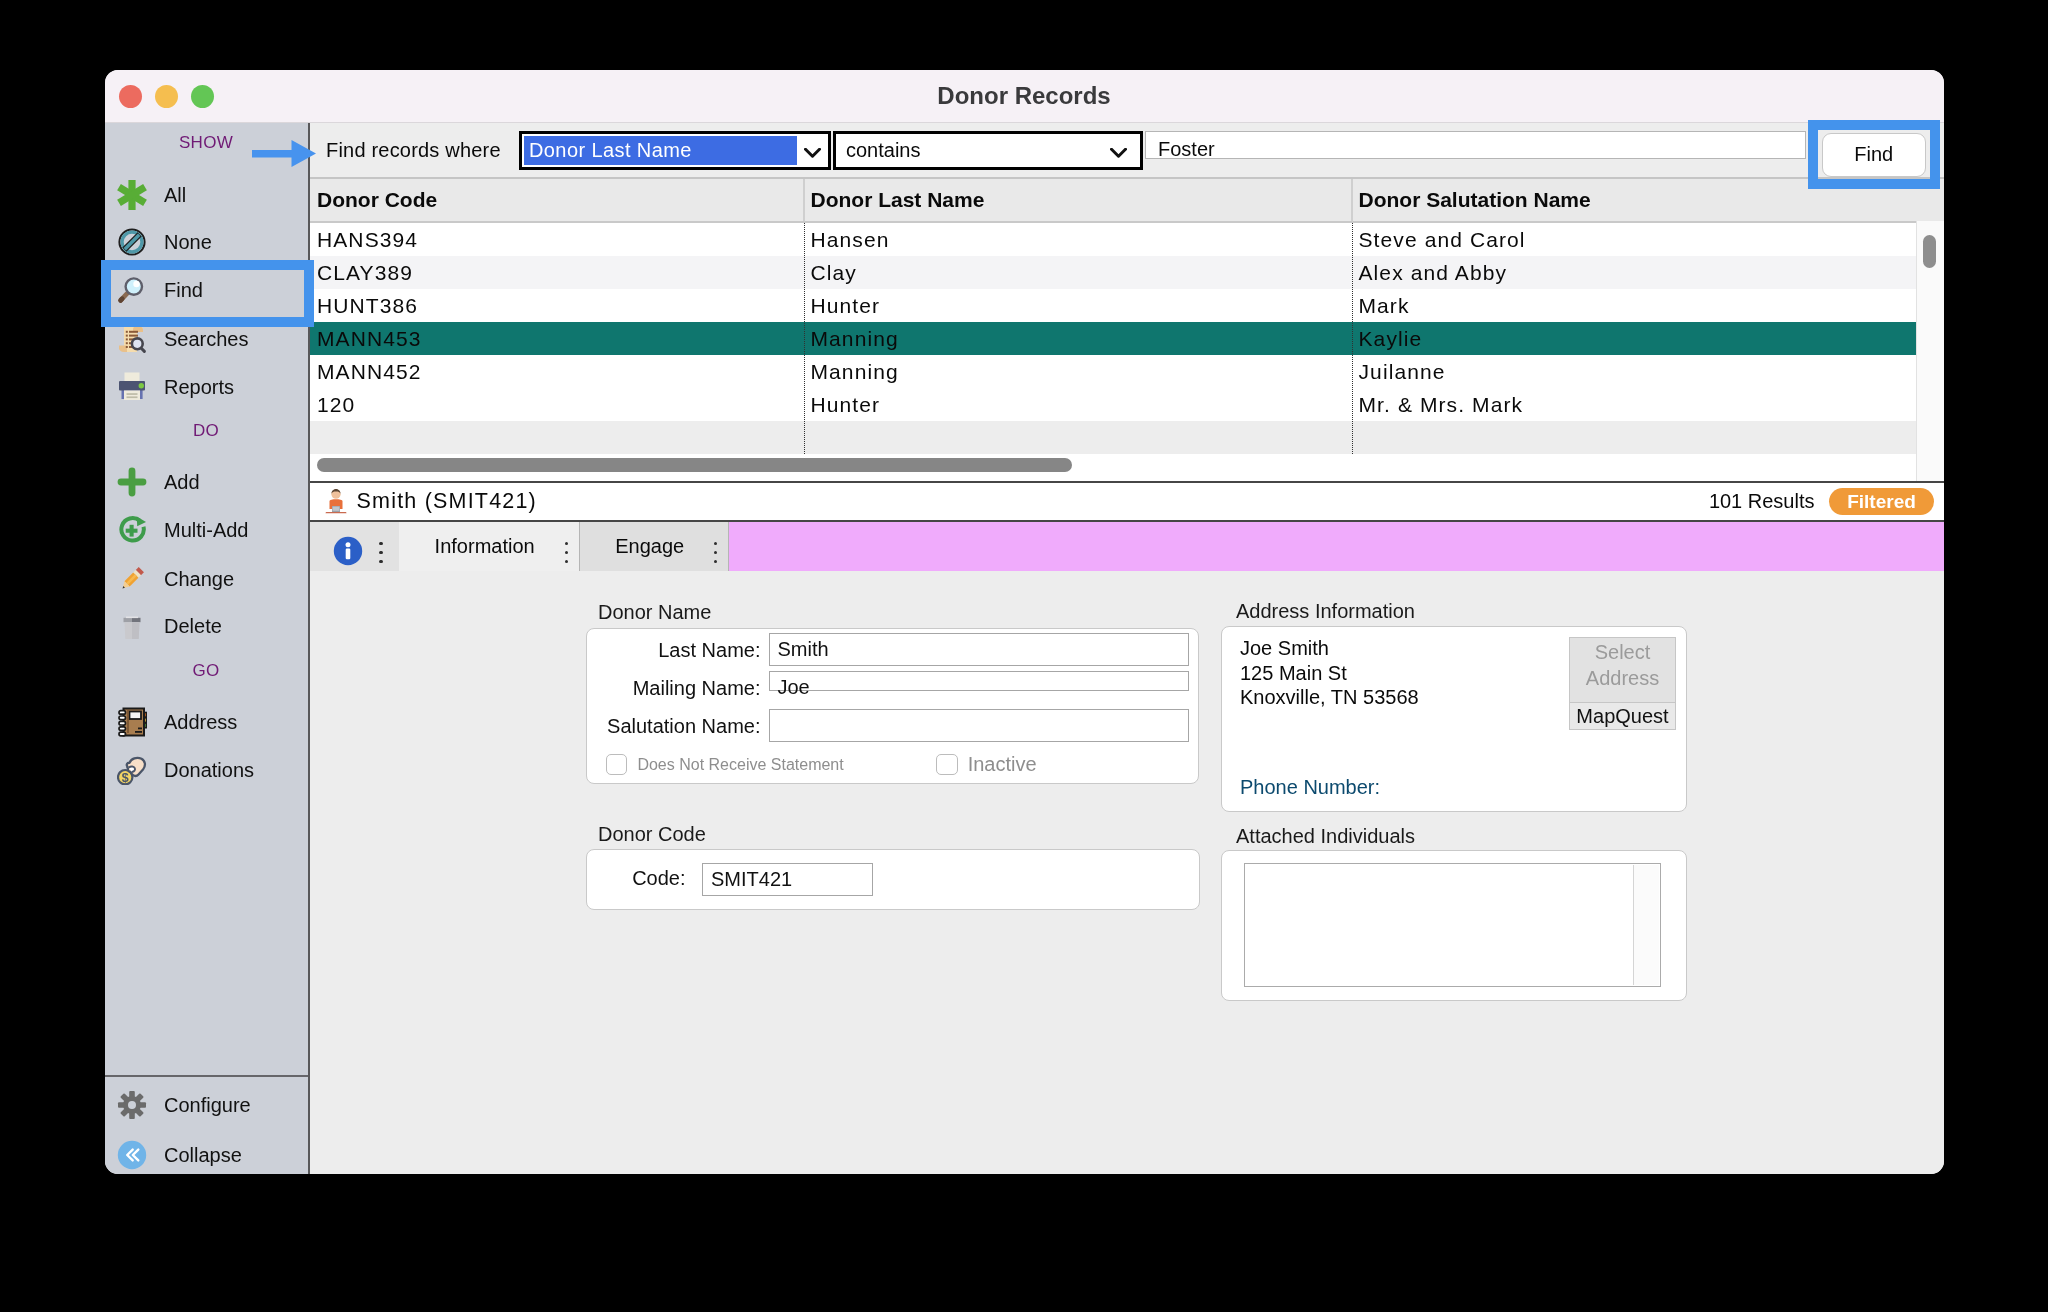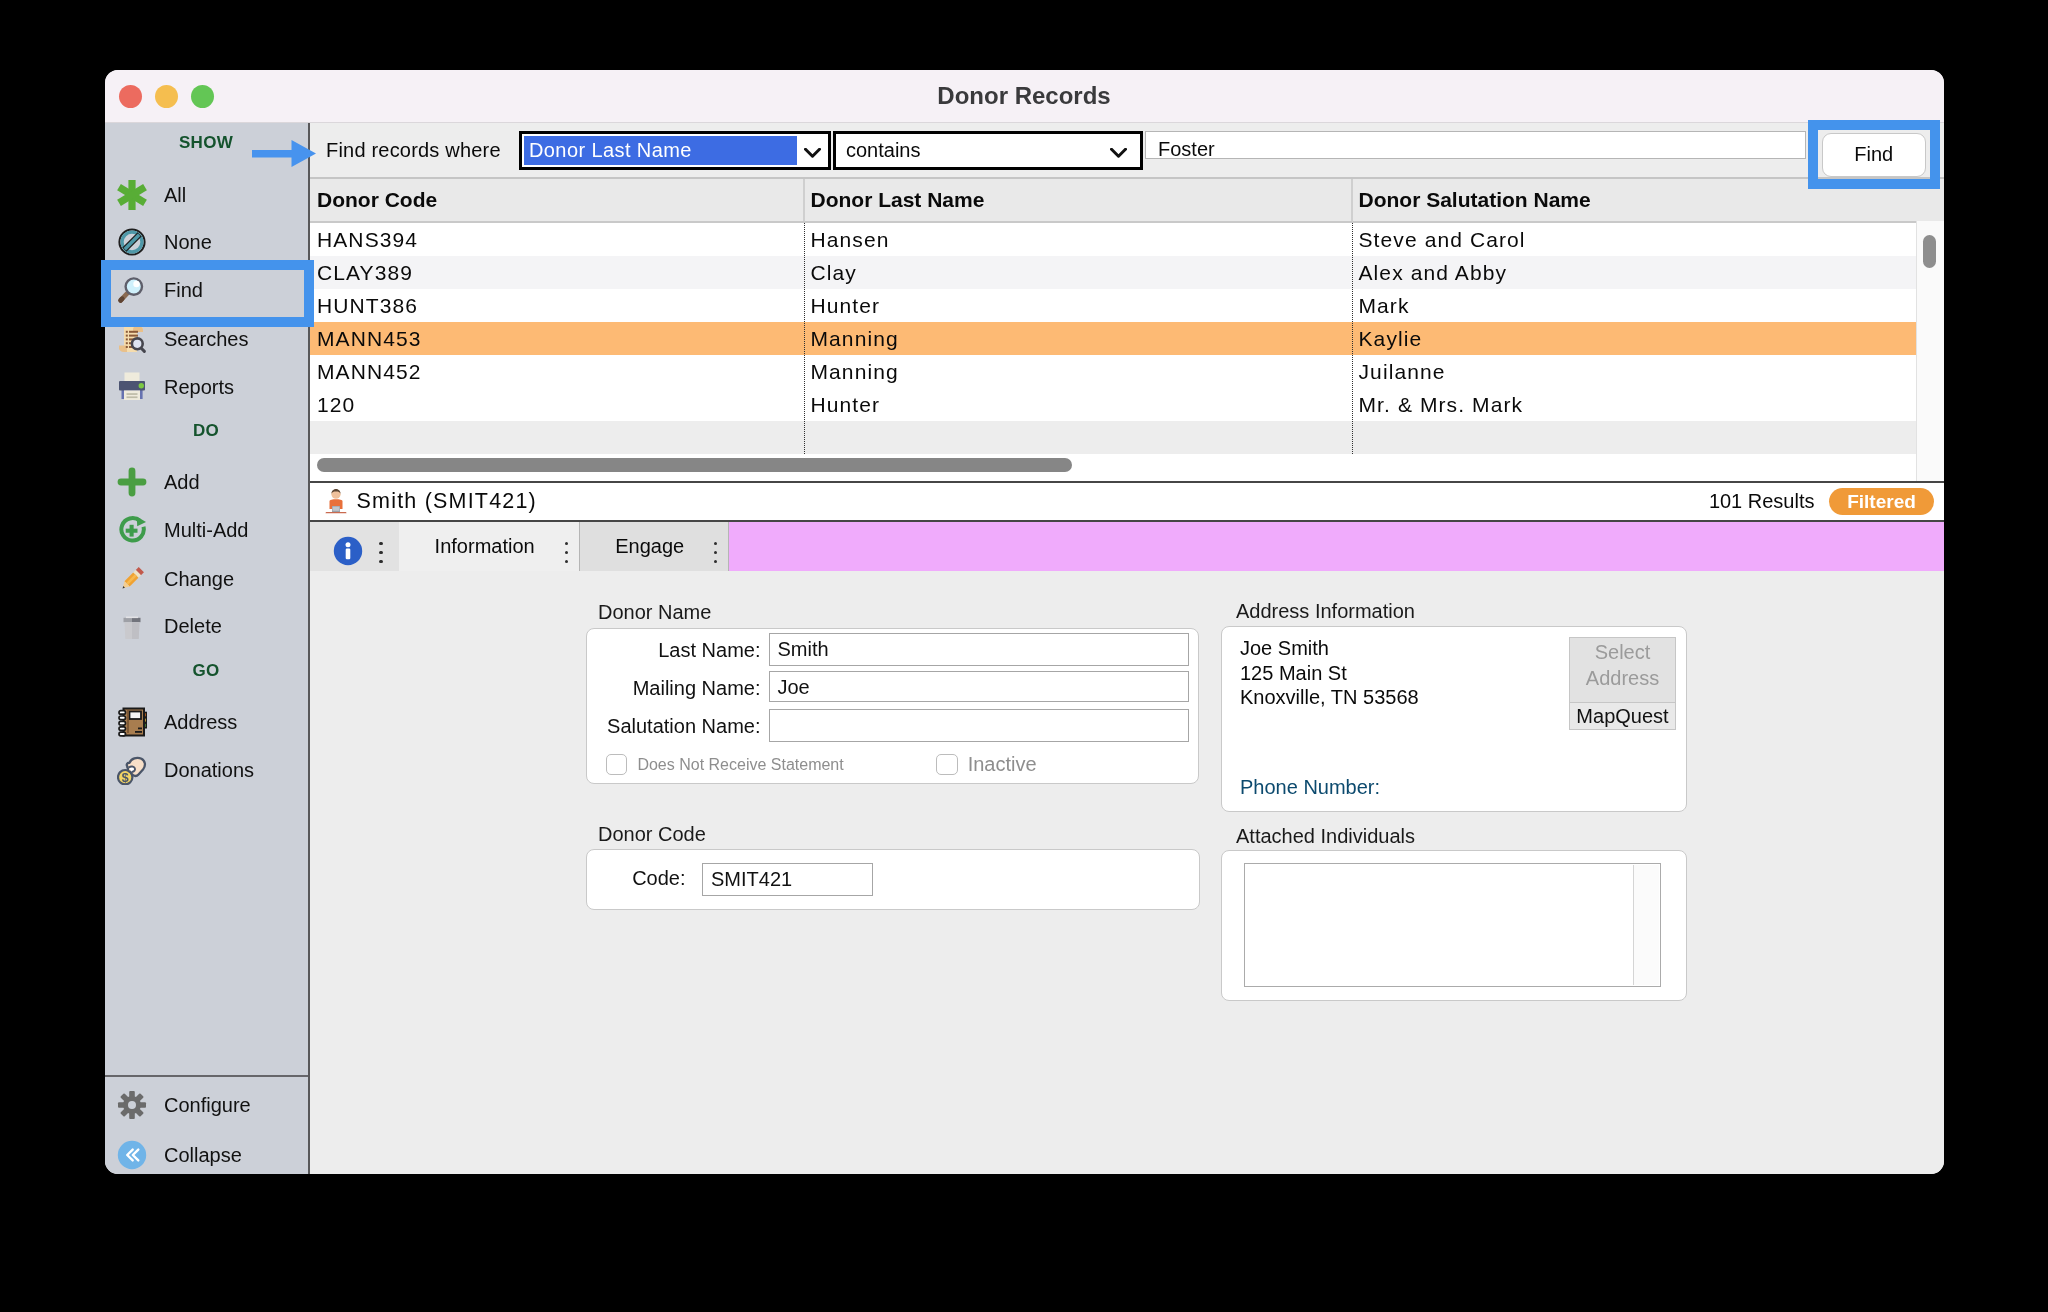--- a/index.html
+++ b/index.html
@@ -13,7 +13,7 @@
 .sitem{position:absolute;left:0;width:100%;height:34px}
 .sicon{position:absolute;left:12px;top:2px;width:30px;height:30px}
 .slabel{position:absolute;left:59.5px;top:0;line-height:34px;font-size:20px;color:#111}
-.shead{position:absolute;left:0;width:100%;text-align:center;font-size:17px;font-weight:bold;color:#14532d;letter-spacing:0.3px}
+.shead{position:absolute;left:0;width:100%;text-align:center;font-size:17px;font-weight:normal;color:#701a75;letter-spacing:0.3px}
 .content{position:absolute;left:205.5px;top:52.5px;width:1633.5px;height:1051.5px;background:#EDEDED}
 .srow{position:absolute;left:0;top:0;width:100%;height:54px;background:#EDEDED;border-bottom:2px solid #C5C5C5;box-sizing:content-box}
 .dd{position:absolute;top:8.8px;height:38.3px;background:#fff;border:3px solid #000;box-sizing:border-box}

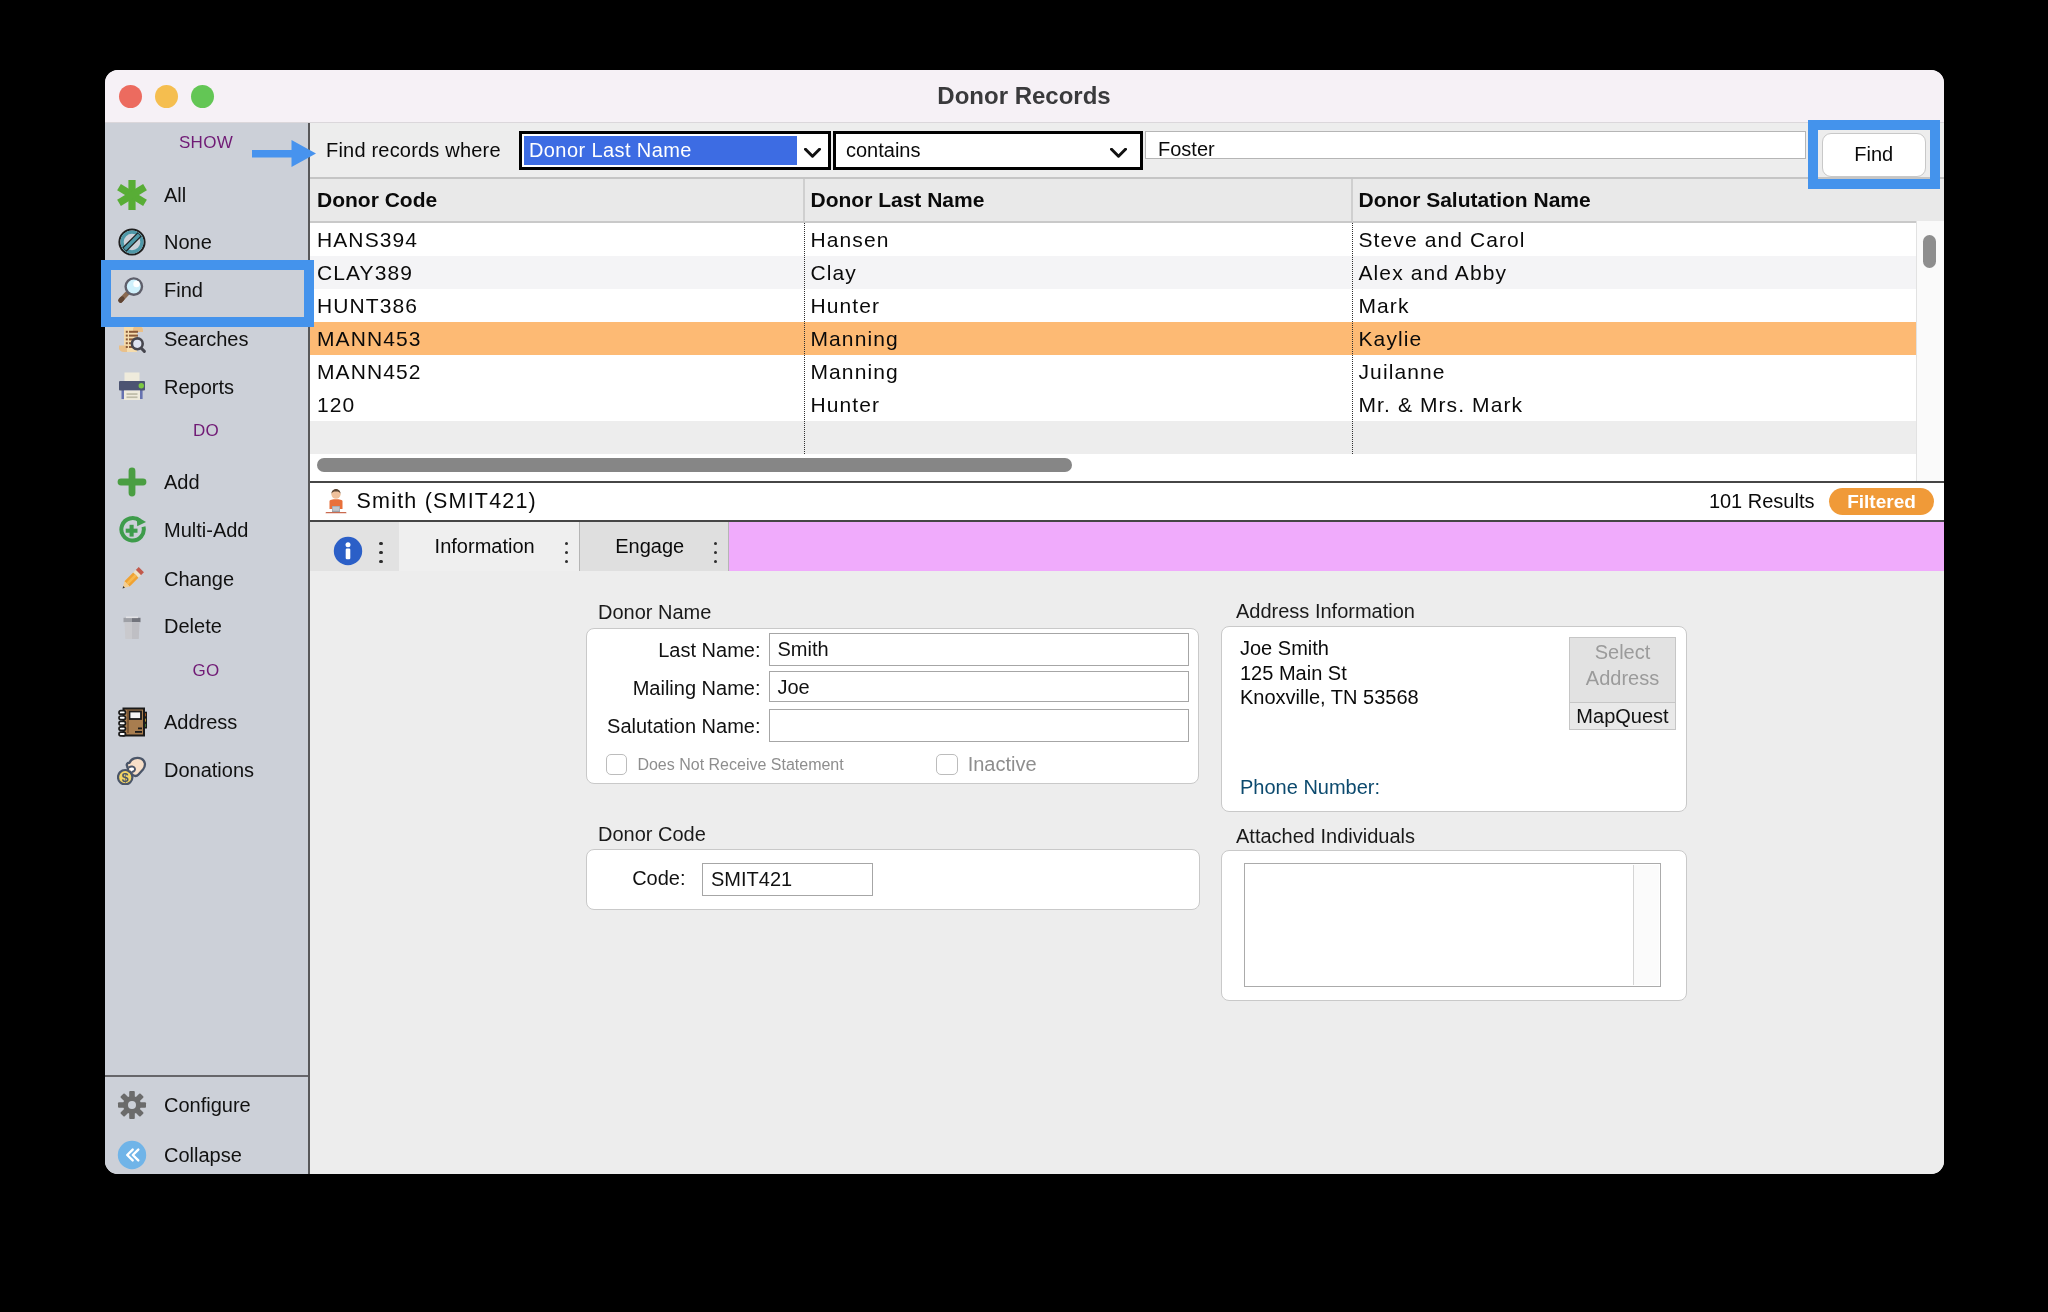--- a/index.html
+++ b/index.html
@@ -256,7 +256,7 @@
           <div class="rowtxt" style="left:500.5px">Hunter</div>
           <div class="rowtxt" style="left:1048.5px">Mark</div>
         </div>
-        <div style="position:relative;height:33.1px;background:#fdba74">
+        <div style="position:relative;height:33.1px;background:#0f766e">
           <div class="rowtxt" style="left:7px">MANN453</div>
           <div class="rowtxt" style="left:500.5px">Manning</div>
           <div class="rowtxt" style="left:1048.5px">Kaylie</div>

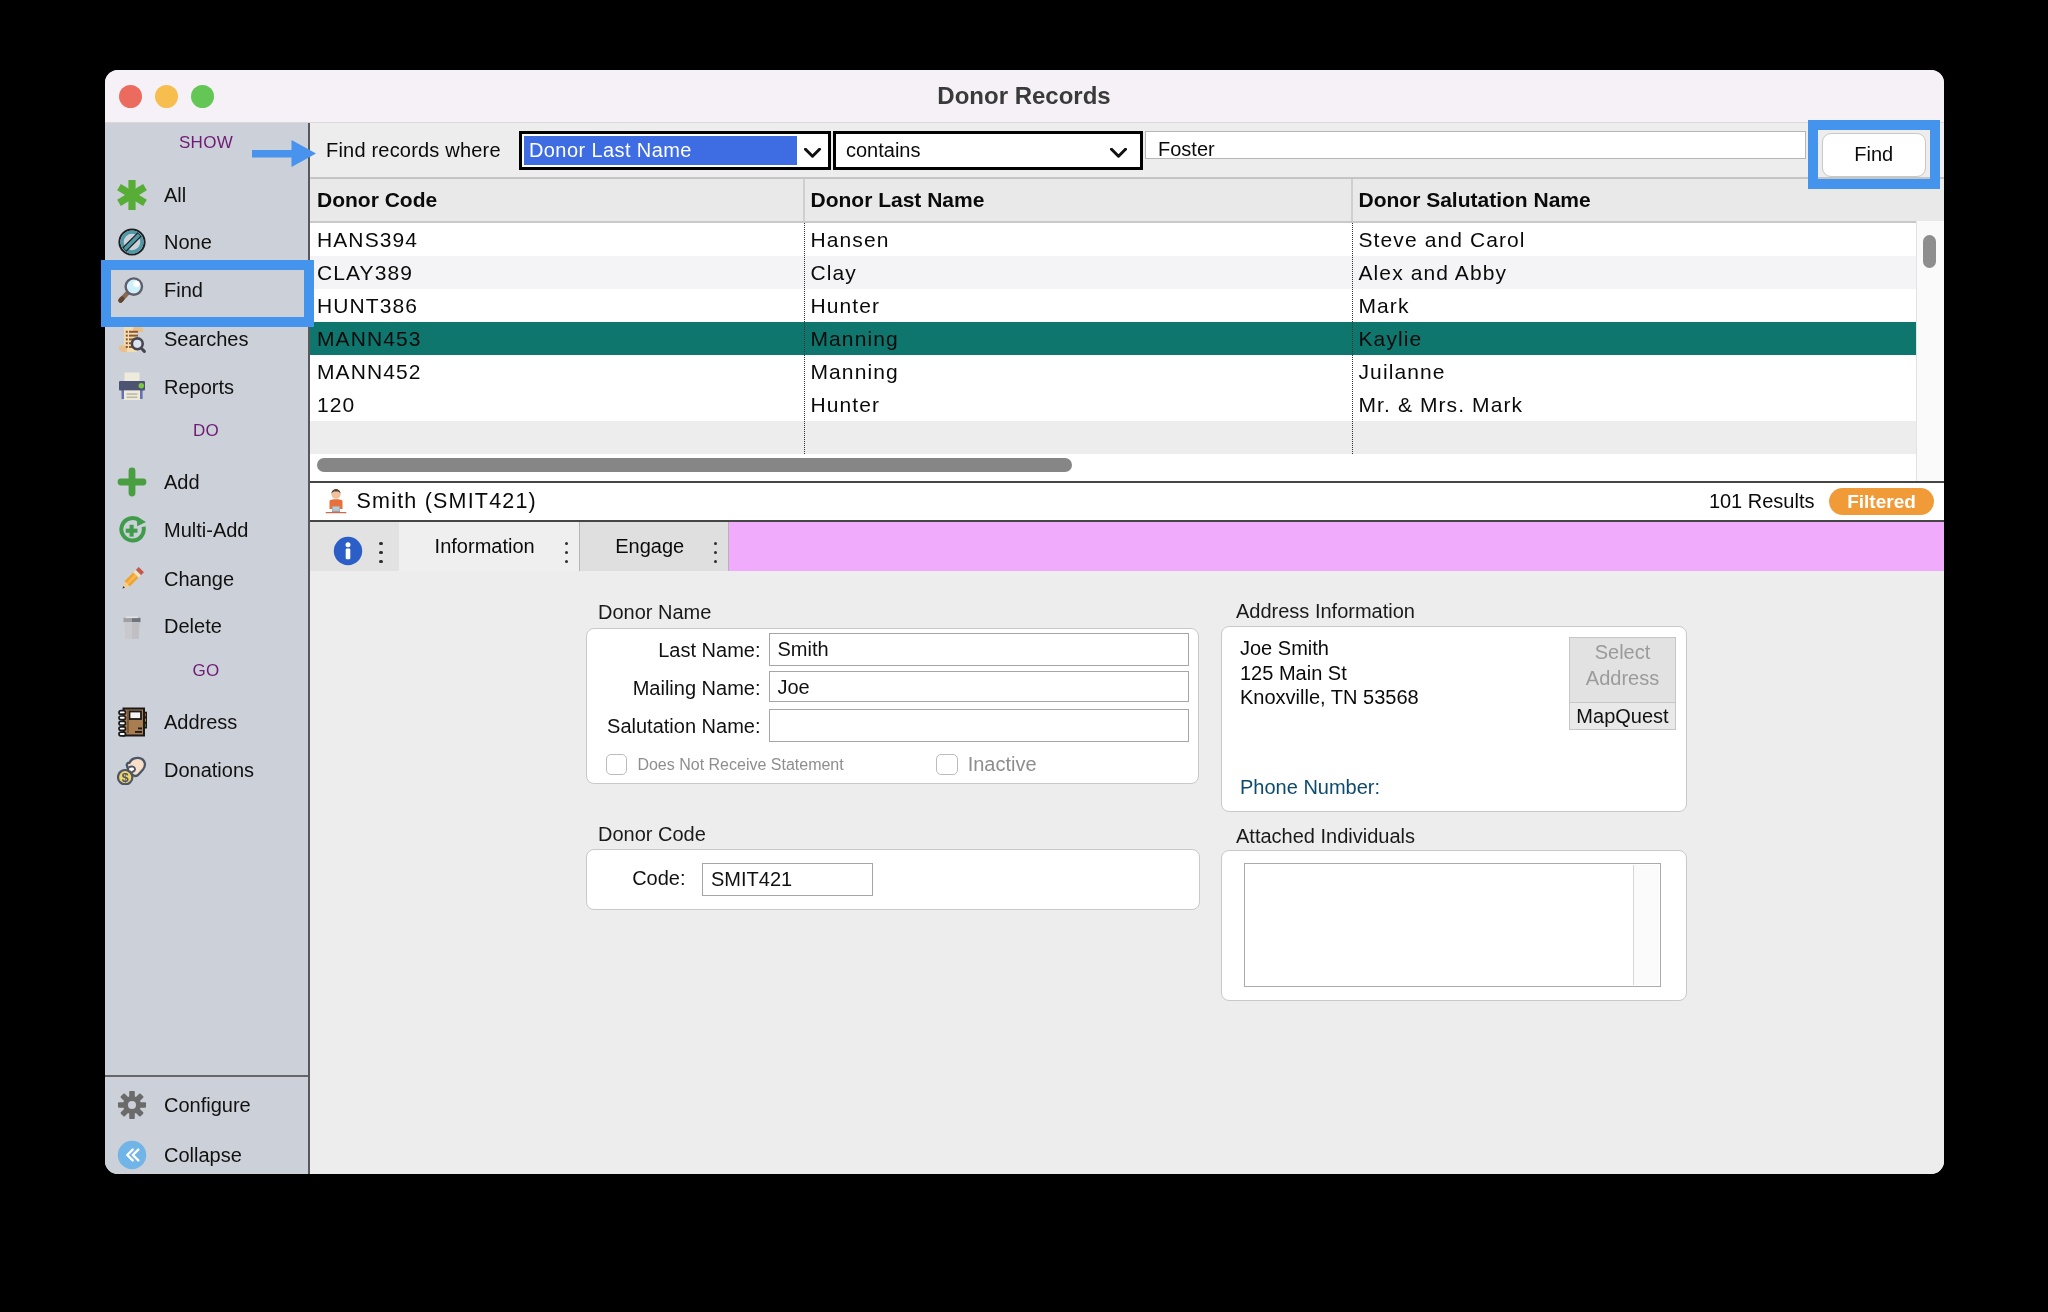--- a/index.html
+++ b/index.html
@@ -326,7 +326,7 @@
       <div class="flabel" style="left:0;top:9.8px;width:173.5px">Last Name:</div>
       <div class="ifield" style="left:181.5px;top:3.7px;width:420px;height:33.2px;line-height:30px;padding-left:8px">Smith</div>
       <div class="flabel" style="left:0;top:48.1px;width:173.5px">Mailing Name:</div>
-      <div class="ifield" style="left:181.5px;top:42px;width:420px;height:31px;line-height:30px;padding-left:8px">Joe</div>
+      <div class="ifield" style="left:181.5px;top:42px;width:420px;height:20px;line-height:30px;padding-left:8px">Joe</div>
       <div class="flabel" style="left:0;top:86.4px;width:173.5px">Salutation Name:</div>
       <div class="ifield" style="left:181.5px;top:80.3px;width:420px;height:33.2px;line-height:30px;padding-left:8px"></div>
       <div class="cb" style="left:19px;top:125px"></div>

